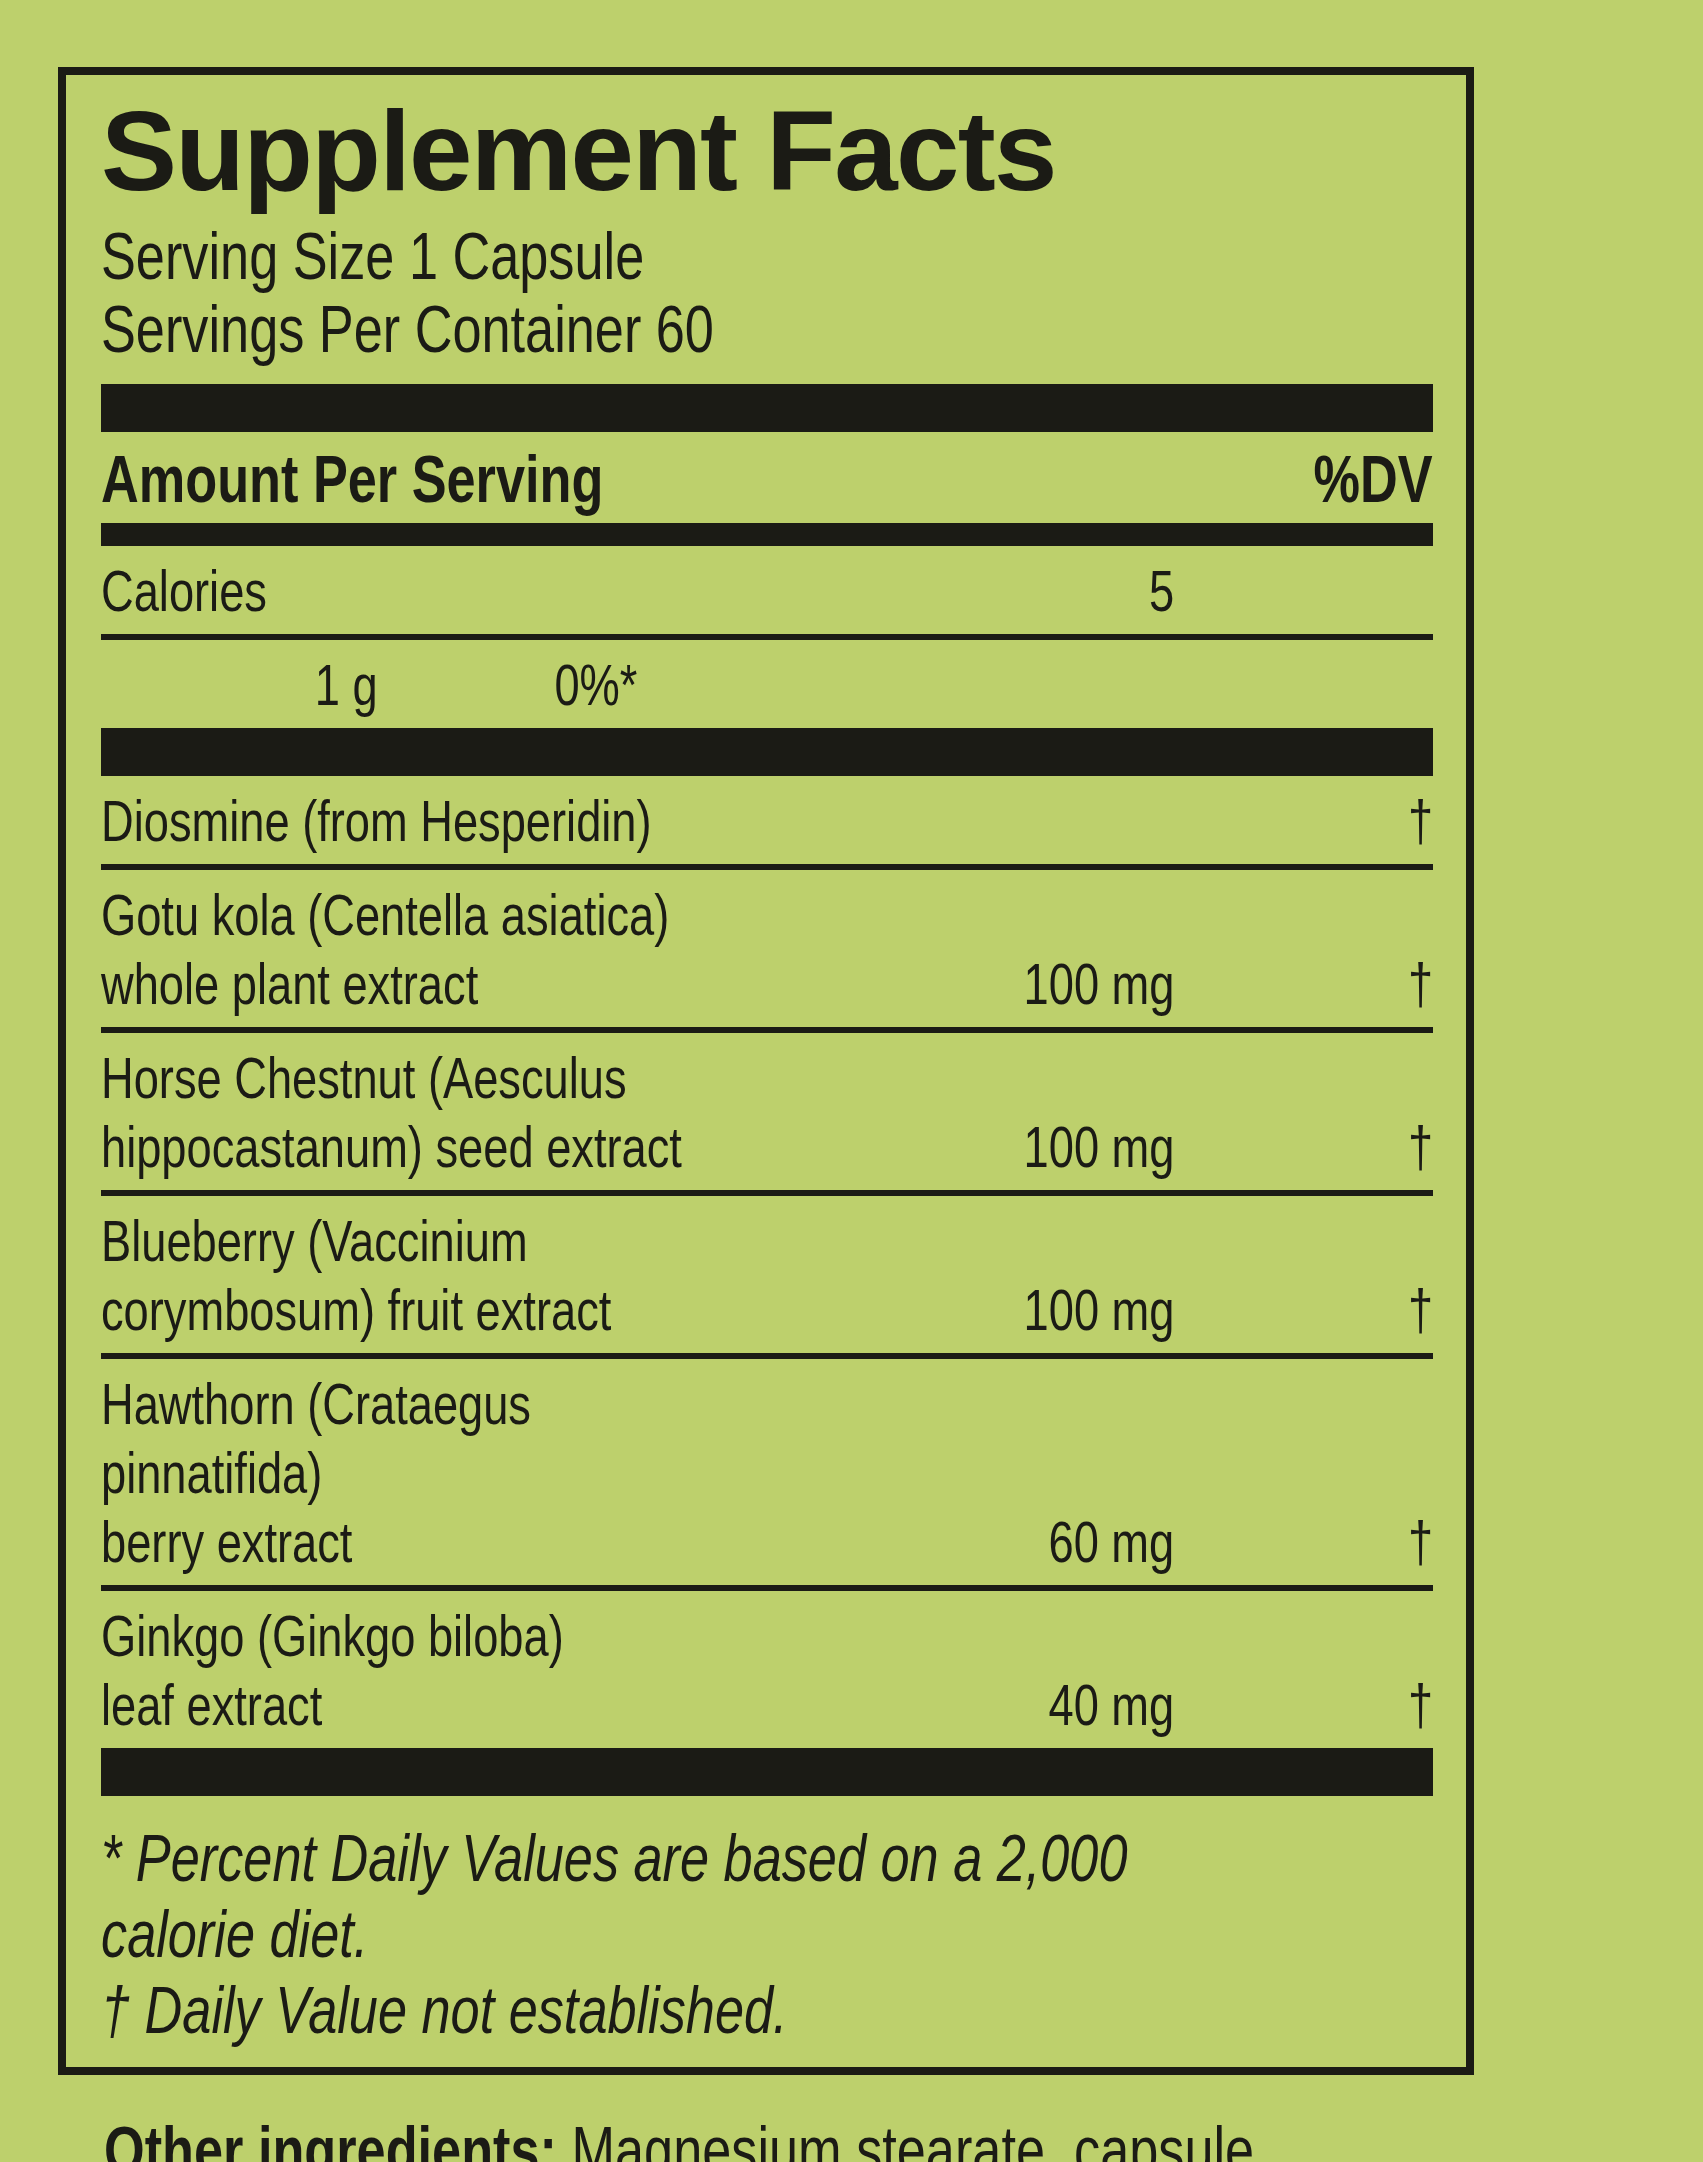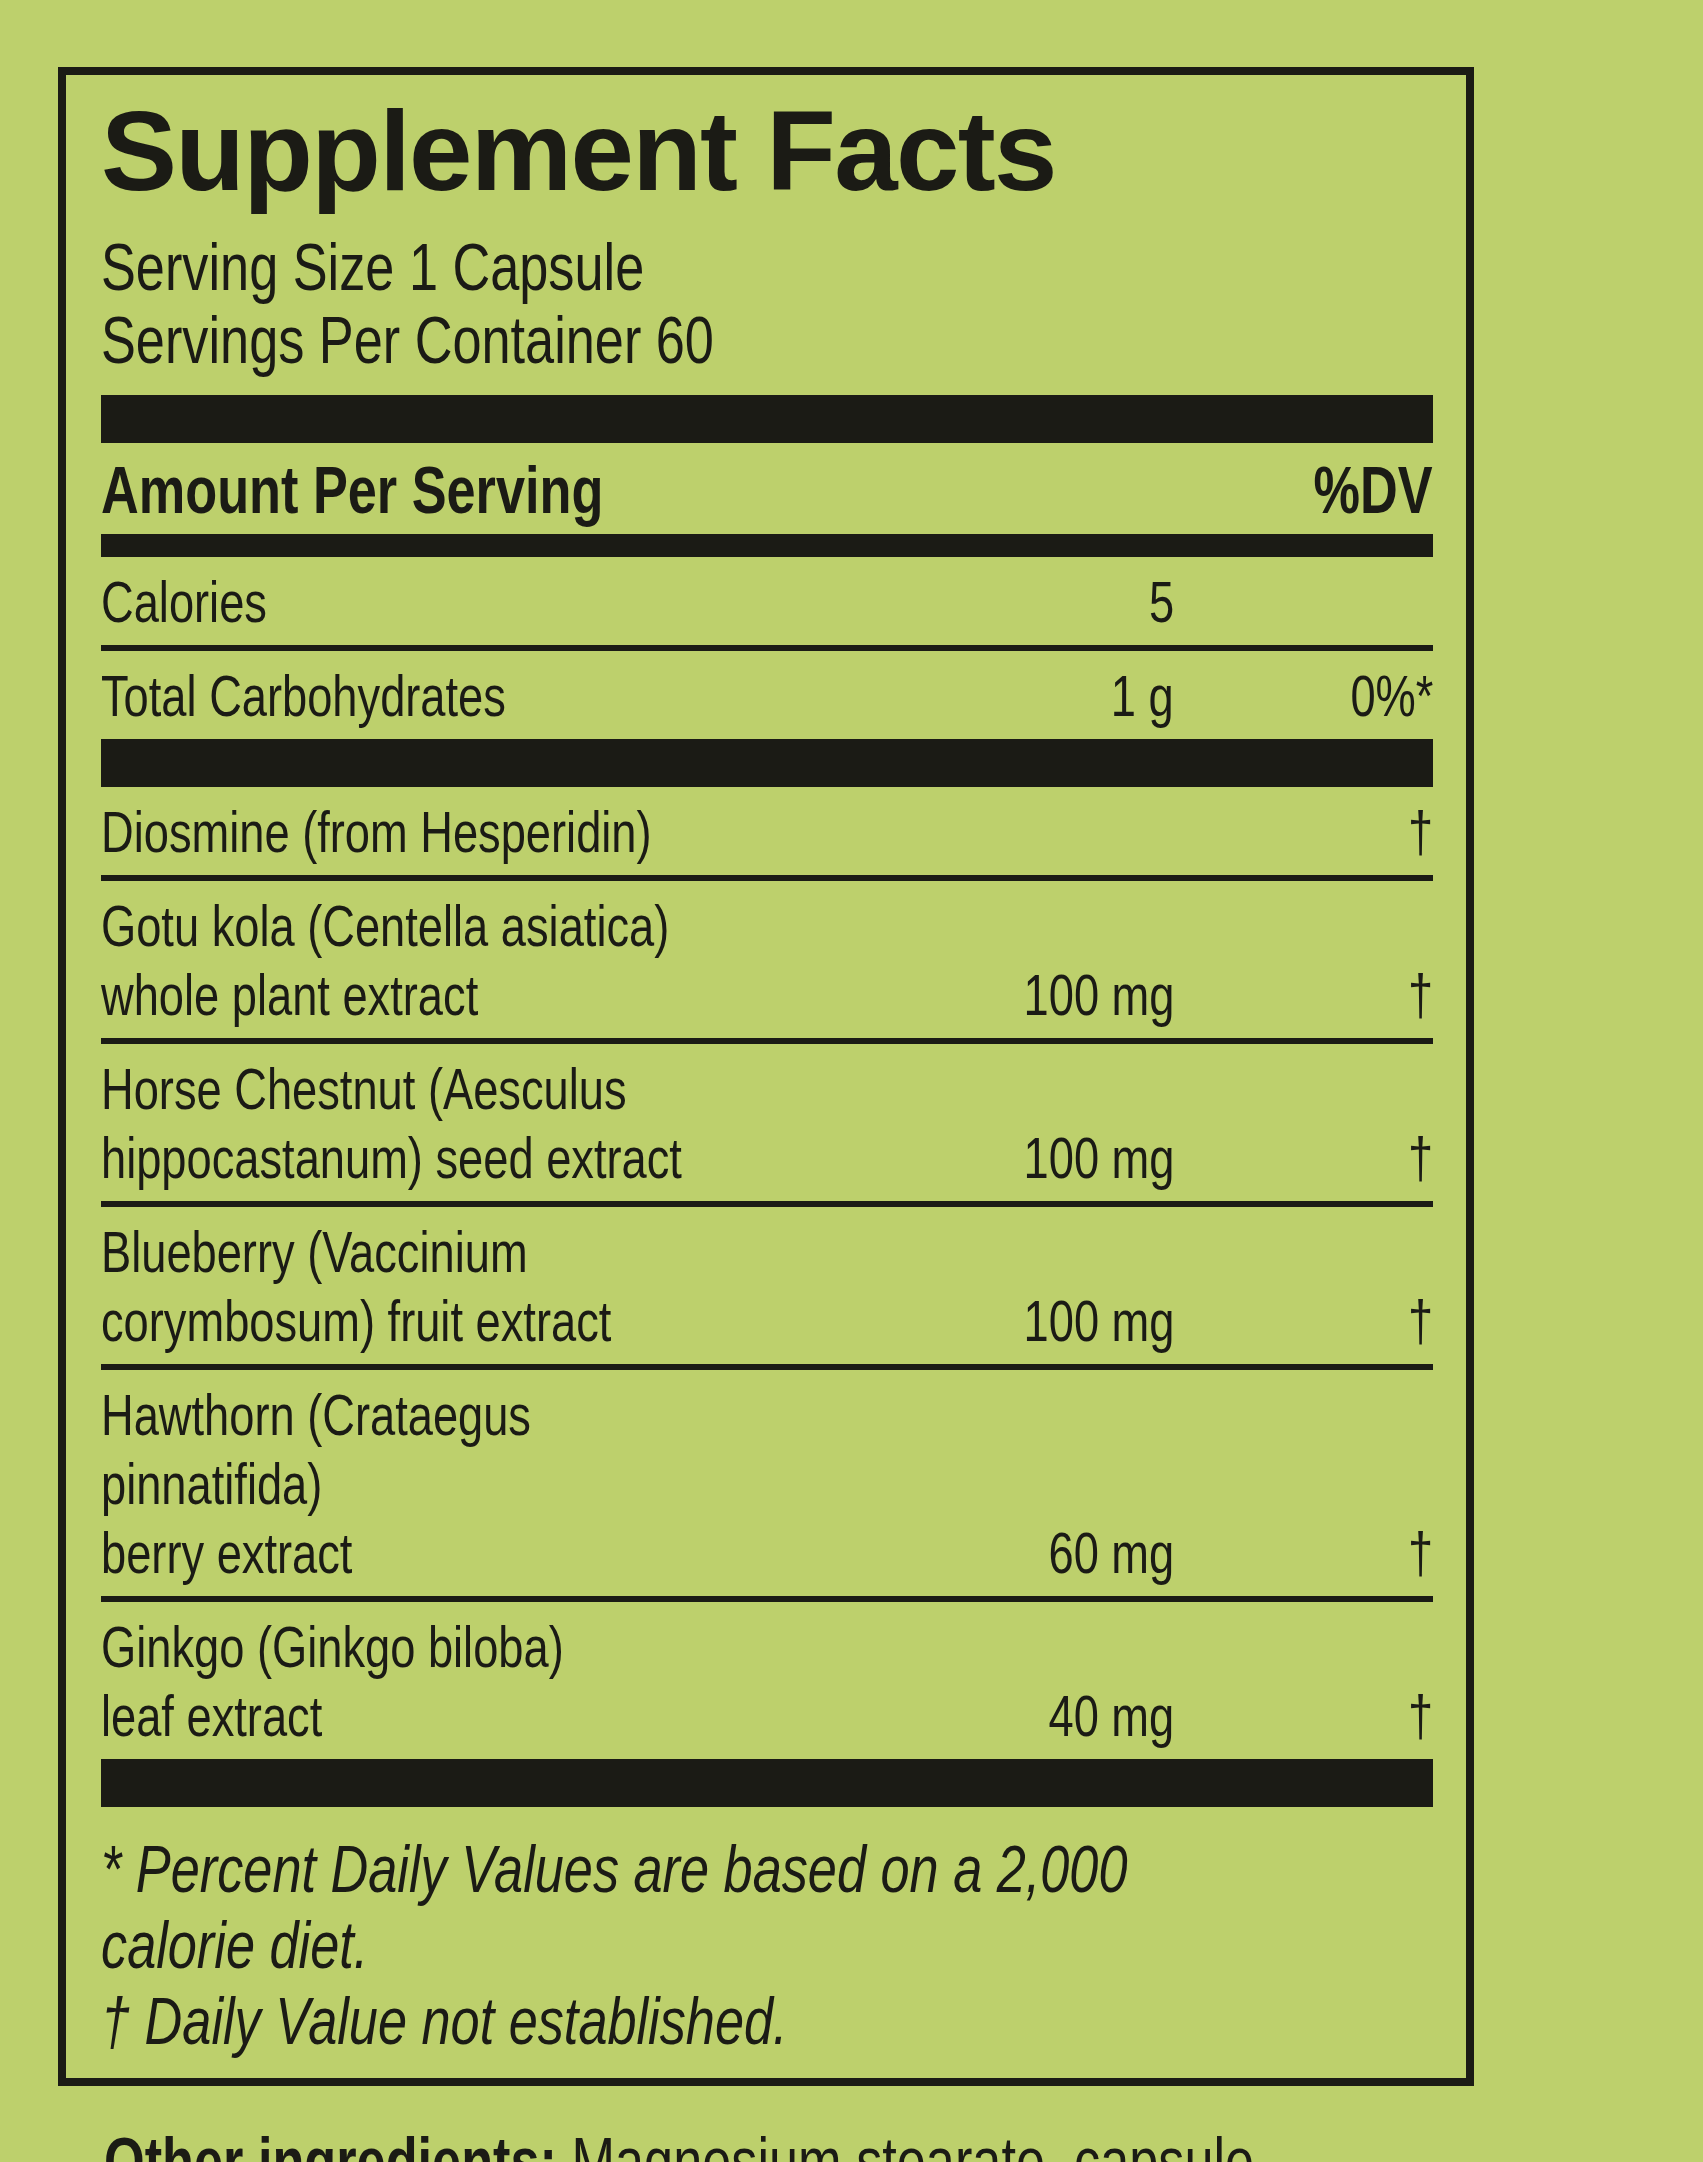--- a/index.html
+++ b/index.html
@@ -37,7 +37,7 @@
     line-height: 73px;
     white-space: nowrap;
   }
-  .serving-block { margin-top: 18px; }
+  .serving-block { margin-top: 7px; }
   
   .cx {
     display: inline-block;

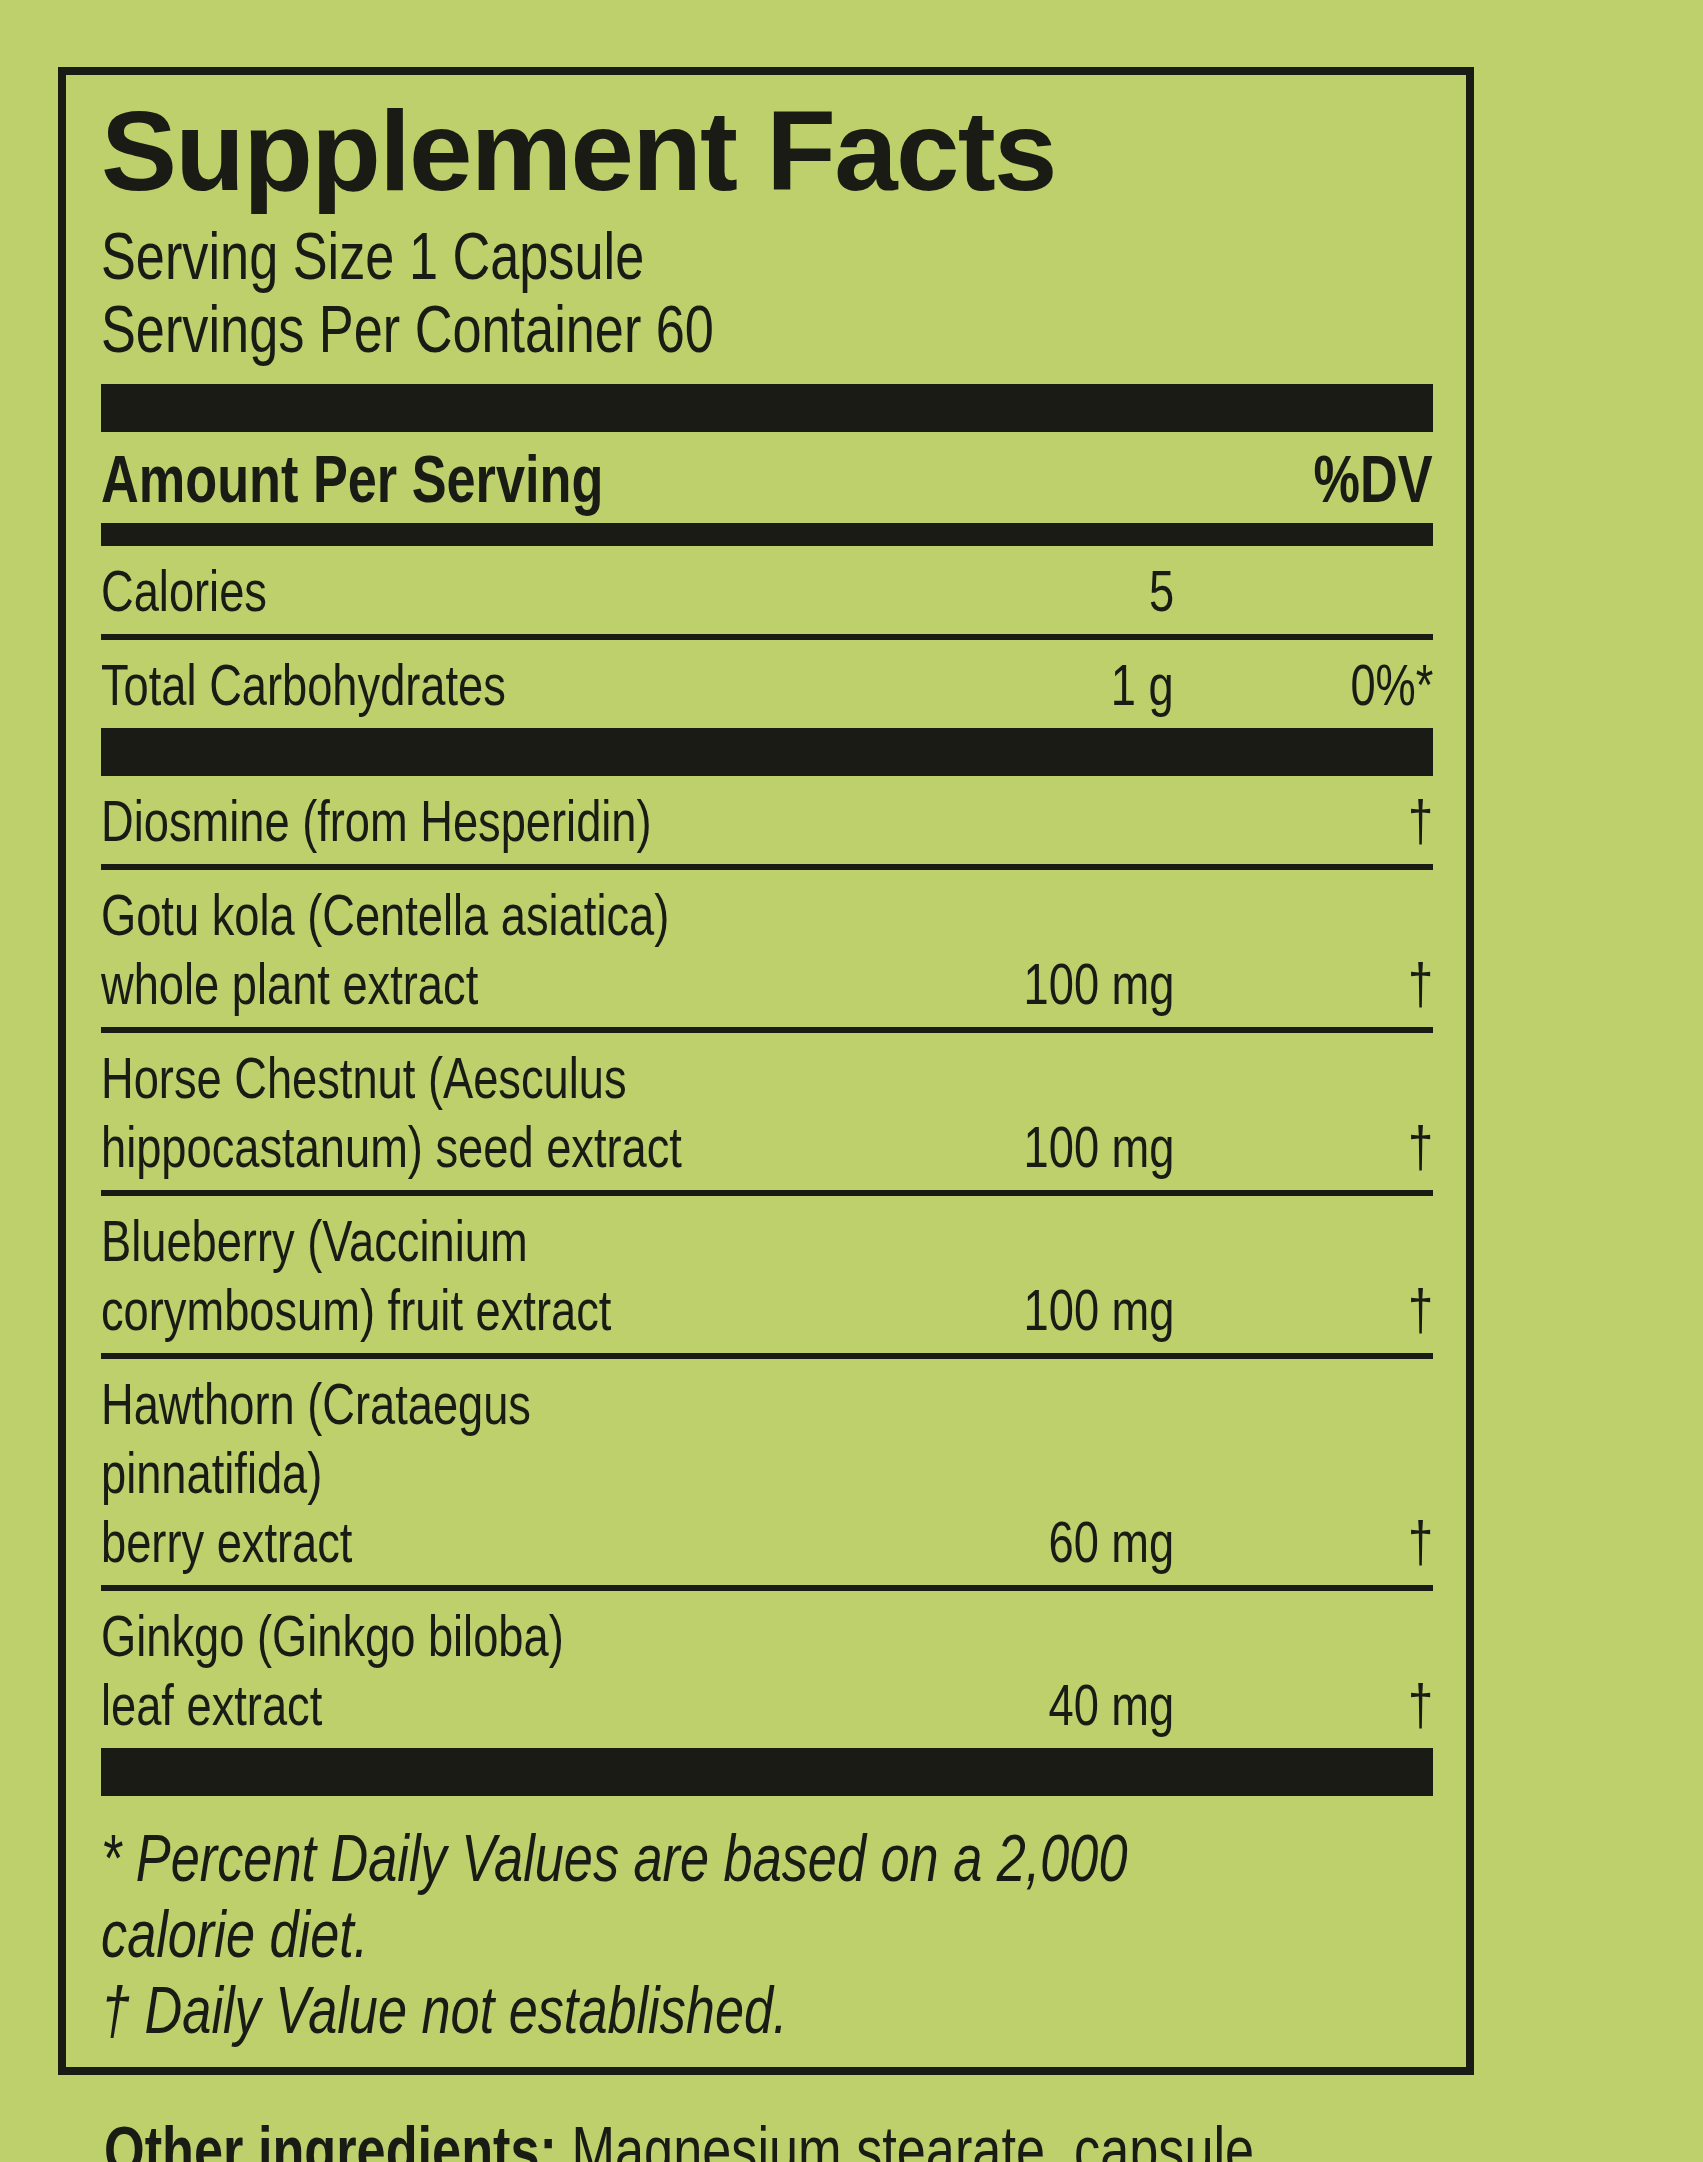--- a/index.html
+++ b/index.html
@@ -120,7 +120,6 @@
   </div>
 
   <div class="row">
-    <div class="cell-name"><span class="cx">Total Carbohydrates</span></div>
     <div class="cell-amt"><span class="cx r">1 g</span></div>
     <div class="cell-dv"><span class="cx r">0%*</span></div>
   </div>

